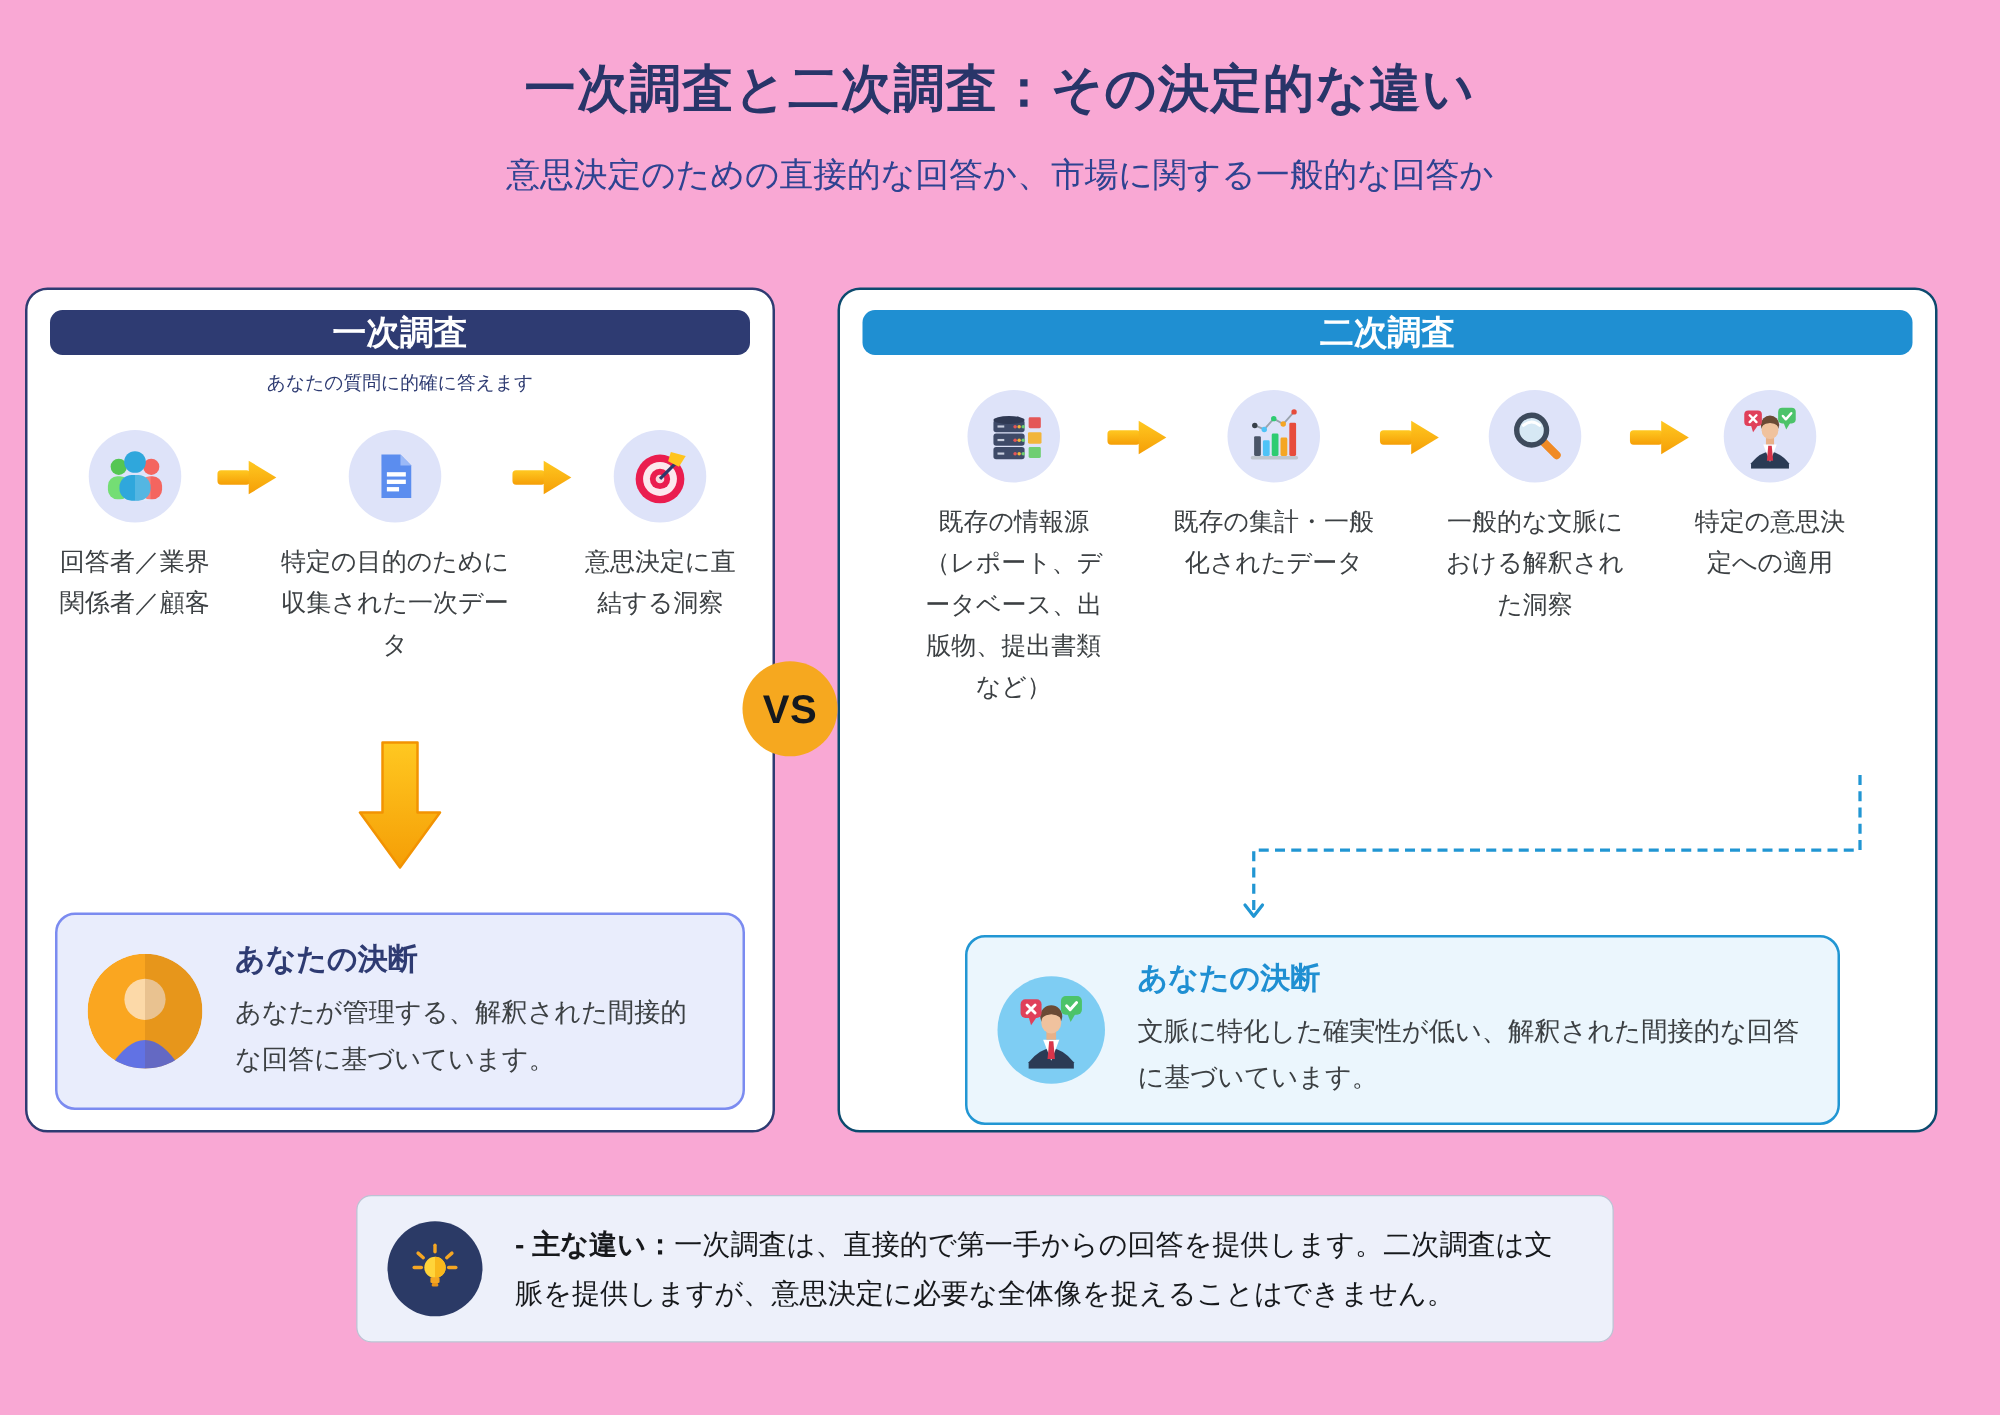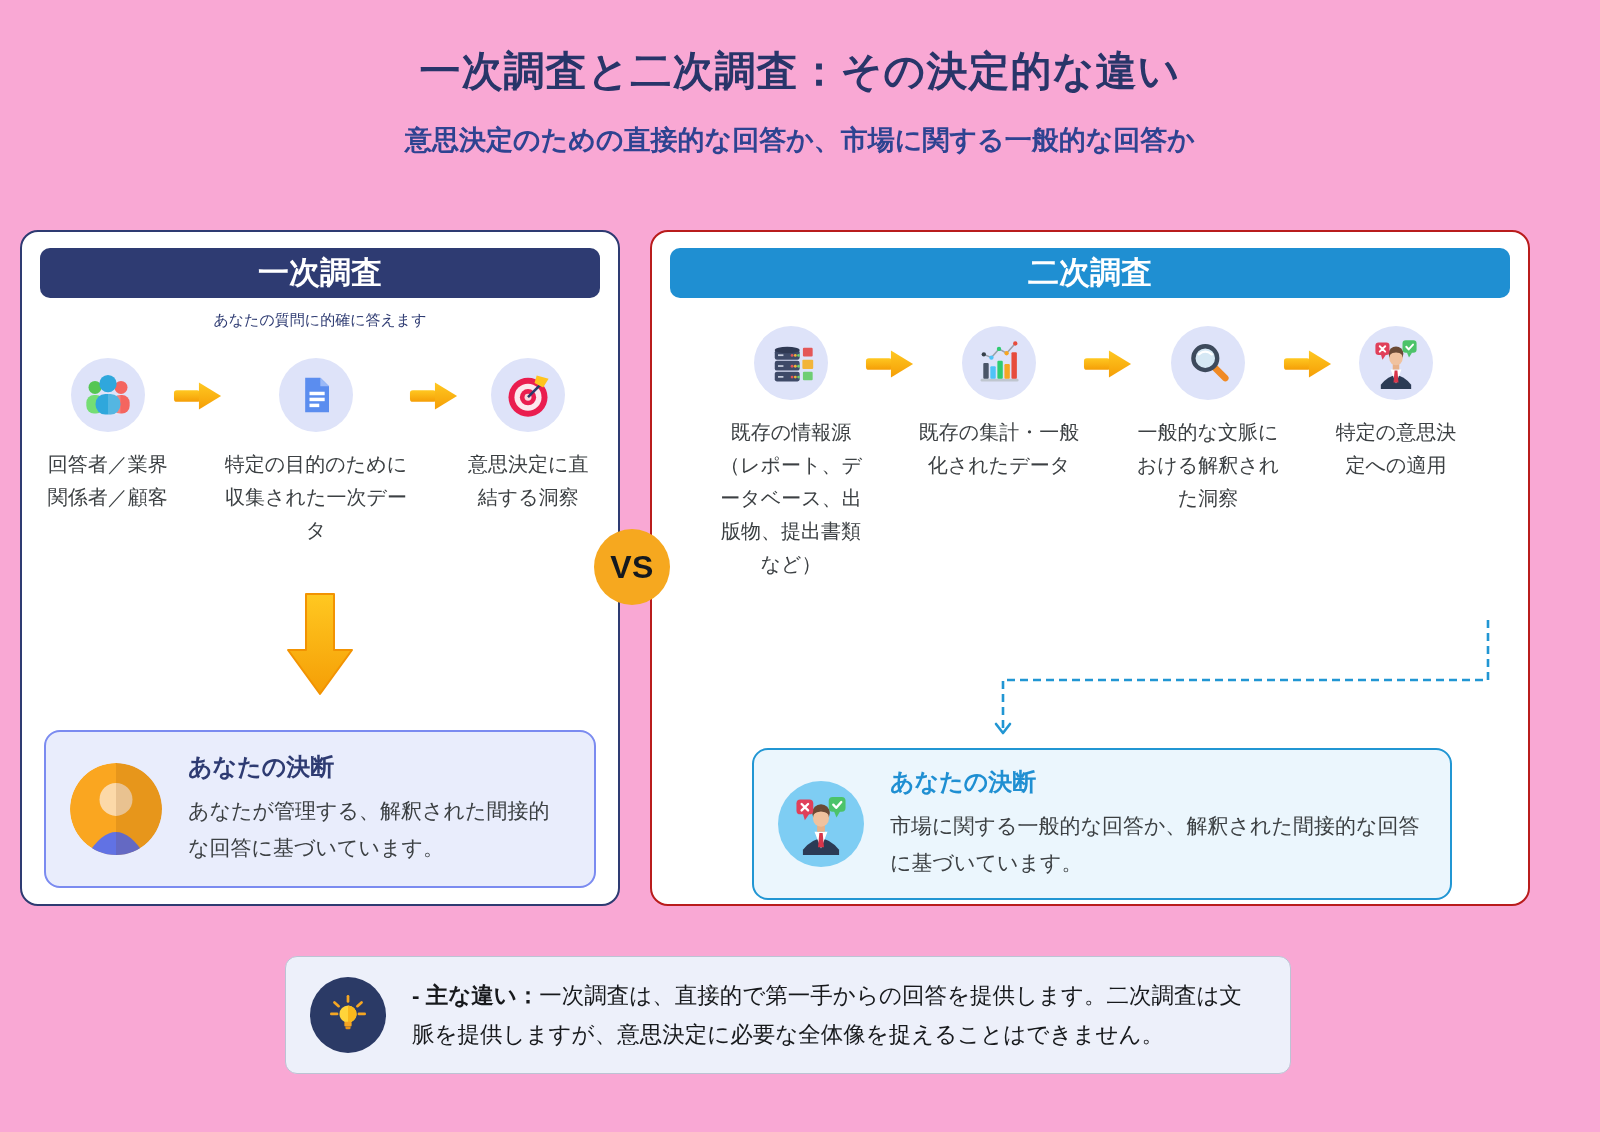--- a/index.html
+++ b/index.html
@@ -10,7 +10,7 @@
   .main-title { position:absolute; top:44px; left:0; width:100%; text-align:center;
     font-size:41px; font-weight:800; color:#283569; letter-spacing:1px; }
   .main-subtitle { position:absolute; top:122px; left:0; width:100%; text-align:center;
-    font-size:27px; font-weight:700; color:#2e4391; }
+    font-size:27px; font-weight:400; color:#2e4391; }
 
   
   .panel { position:absolute; top:230px; background:#fff; border-radius:18px; }

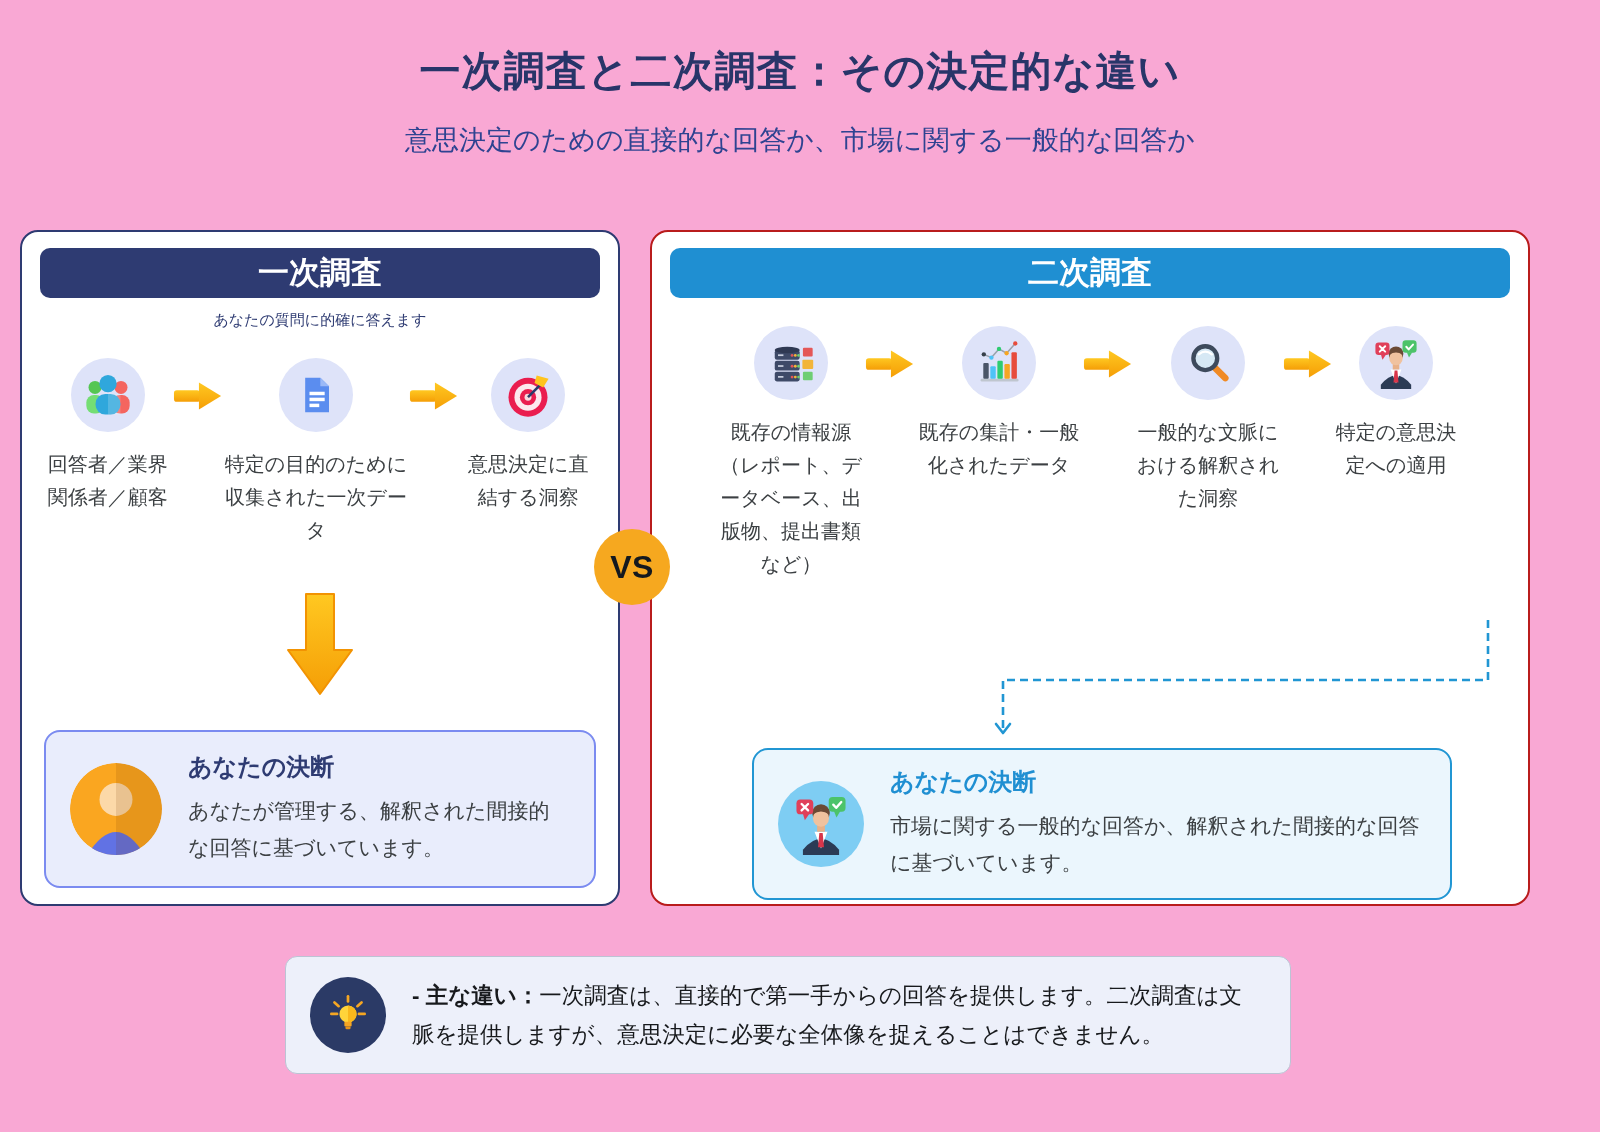--- a/index.html
+++ b/index.html
@@ -17,8 +17,8 @@
   .panel.primary { left:20px; width:600px; height:676px; border:2px solid #2e3b72; }
   .panel.secondary { left:650px; width:880px; height:676px; border:2px solid #b91c1c; }
 
-  .panel-header { margin:16px 18px 0; height:50px; border-radius:10px; display:flex;
-    align-items:center; justify-content:center; color:#fff; font-size:31px; font-weight:700; }
+  .panel-header { margin:16px 18px 0; height:36px; border-radius:10px; display:flex;
+    align-items:center; justify-content:center; color:#fff; font-size:27px; font-weight:700; }
   .panel.primary .panel-header { background:#2e3b72; }
   .panel.secondary .panel-header { background:#1f8fd2; }
 

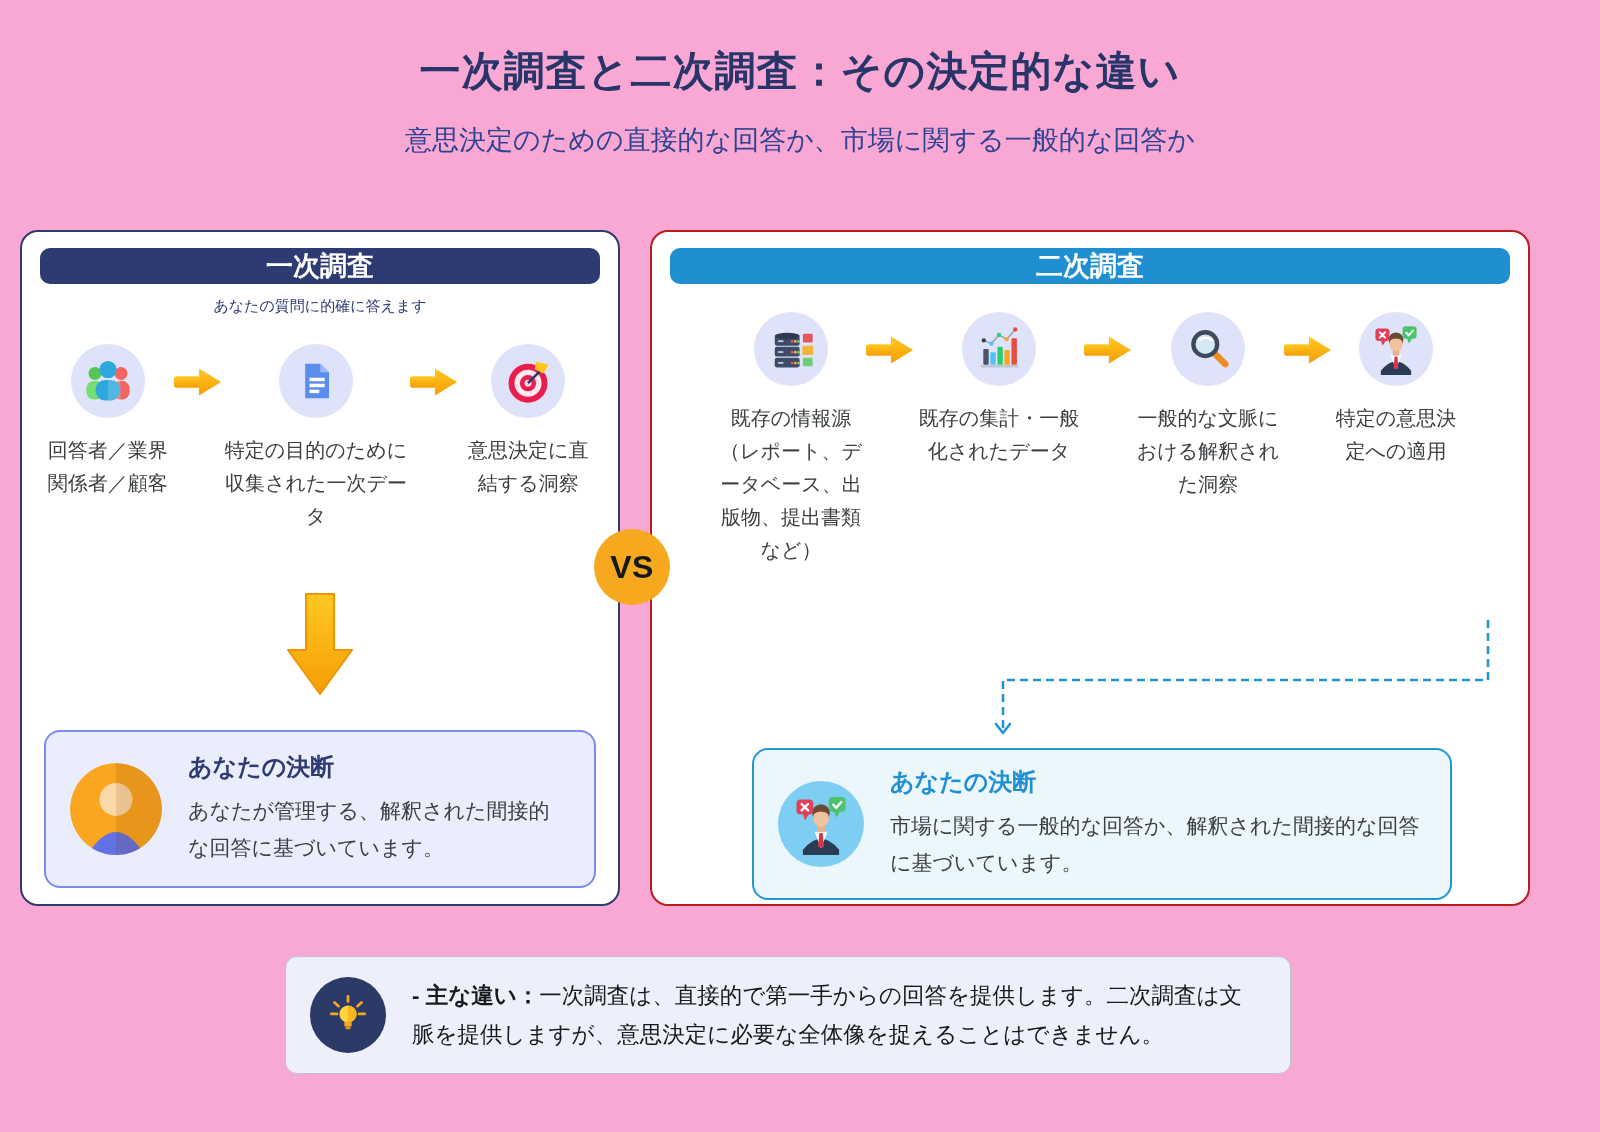--- a/index.html
+++ b/index.html
@@ -15,7 +15,7 @@
   
   .panel { position:absolute; top:230px; background:#fff; border-radius:18px; }
   .panel.primary { left:20px; width:600px; height:676px; border:2px solid #2e3b72; }
-  .panel.secondary { left:650px; width:880px; height:676px; border:2px solid #b91c1c; }
+  .panel.secondary { left:670px; width:880px; height:676px; border:2px solid #0c4a6e; }
 
   .panel-header { margin:16px 18px 0; height:36px; border-radius:10px; display:flex;
     align-items:center; justify-content:center; color:#fff; font-size:27px; font-weight:700; }

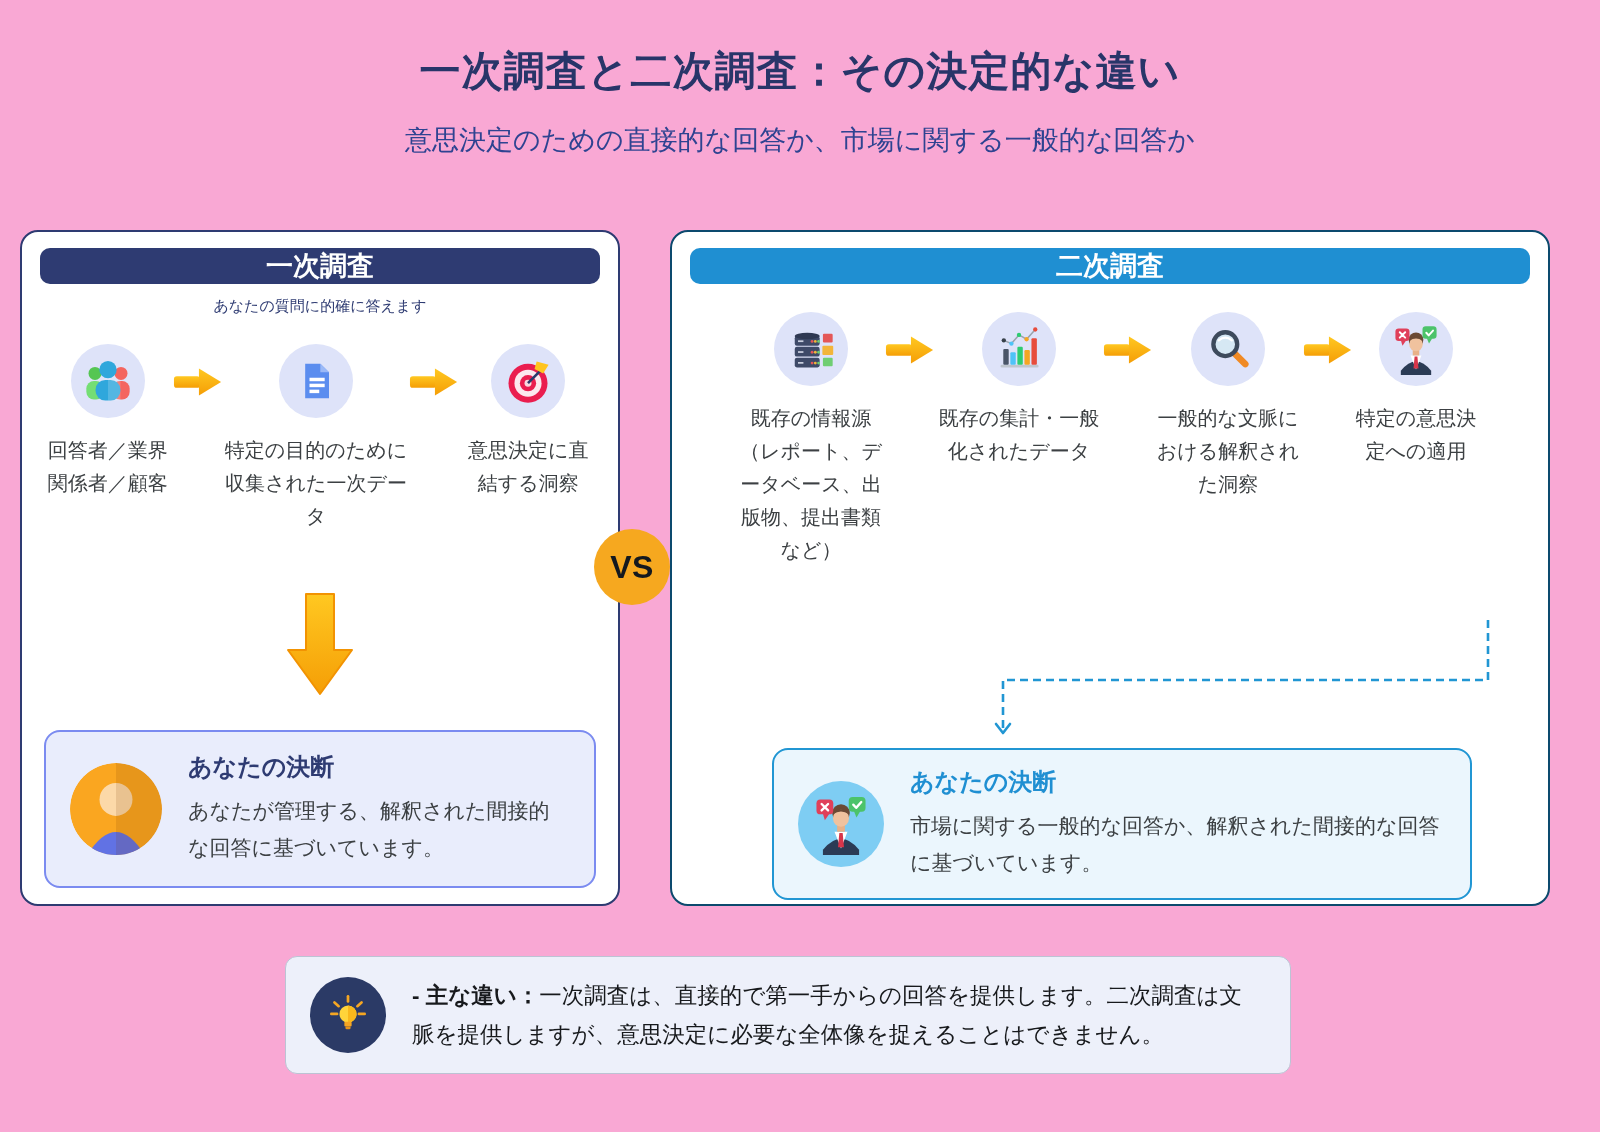--- a/index.html
+++ b/index.html
@@ -299,7 +299,7 @@
       </div>
       <div class="decision-texts">
         <div class="decision-title">あなたの決断</div>
-        <div class="decision-body">市場に関する一般的な回答か、解釈された間接的な回答に基づいています。</div>
+        <div class="decision-body">文脈に特化した確実性が低い、解釈された間接的な回答に基づいています。</div>
       </div>
     </div>
   </div>

